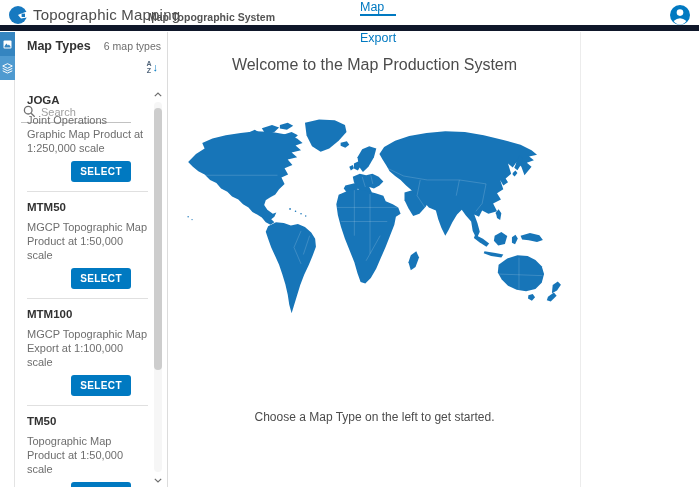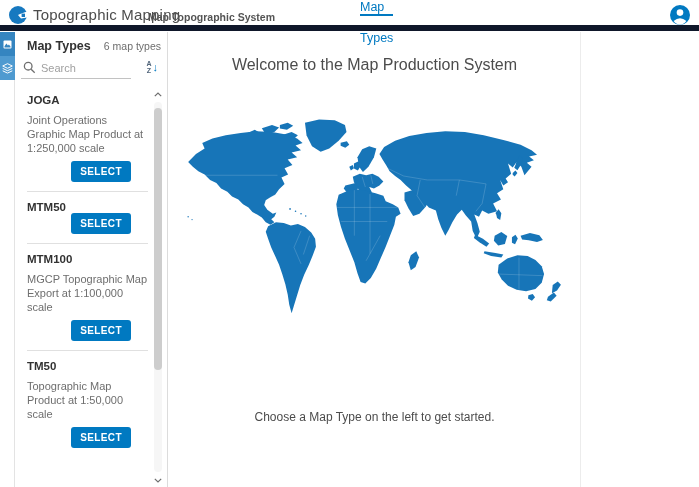--- a/index.html
+++ b/index.html
@@ -80,7 +80,7 @@
     <div class="app-subtitle">Map Topographic System</div>
     <nav class="tabs">
       <div class="tab active">Map</div>
-      <div class="tab">Types</div>
+      <div class="tab">Export</div>
     </nav>
     <button class="avatar-btn">
       <svg viewBox="0 0 20 20" width="20" height="20">

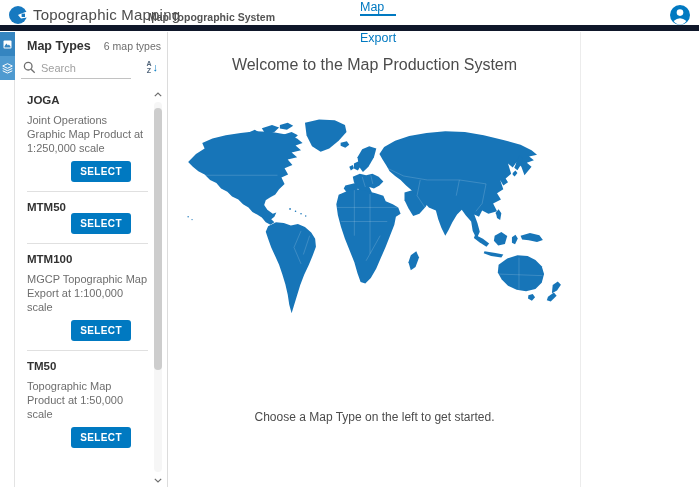--- a/index.html
+++ b/index.html
@@ -29,7 +29,7 @@
   .side-title { font-size:12.5px; font-weight:bold; color:#323232; }
   .side-count { font-size:10.5px; color:#6e6e6e; }
   .search-row { position:absolute; top:27px; left:5px; right:5px; height:22px; }
-  .search-box { display:flex; align-items:center; gap:5px; width:110px; border-bottom:1px solid #c2c2c2; padding:2px 0 4px 2px; }
+  .search-box { display:flex; align-items:center; gap:5px; width:110px; border-bottom:1px solid #c2c2c2; padding:2px 0 4px 2px;margin-top:44px; }
   .search-input { border:none; outline:none; width:78px; font-size:11px; font-family:"Liberation Sans",sans-serif; color:#4c4c4c; }
   .search-input::placeholder { color:#a0a0a0; }
   .sort-btn { position:absolute; right:4px; top:1px; background:transparent; border:none; padding:0; cursor:pointer;

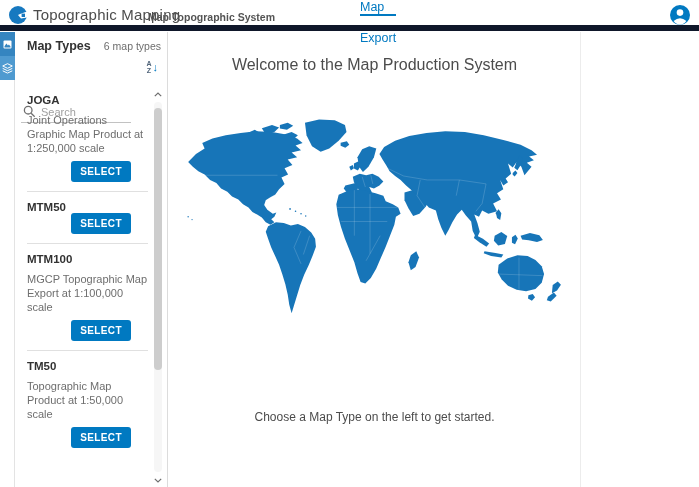--- a/index.html
+++ b/index.html
@@ -140,6 +140,7 @@
 
   <article class="card">
     <h3 class="card-title">MTM50</h3>
+    <p class="card-desc">MGCP Topographic Map Product at 1:50,000 scale</p>
     <div class="card-actions">
       <button class="select-btn">SELECT</button>
     </div>

